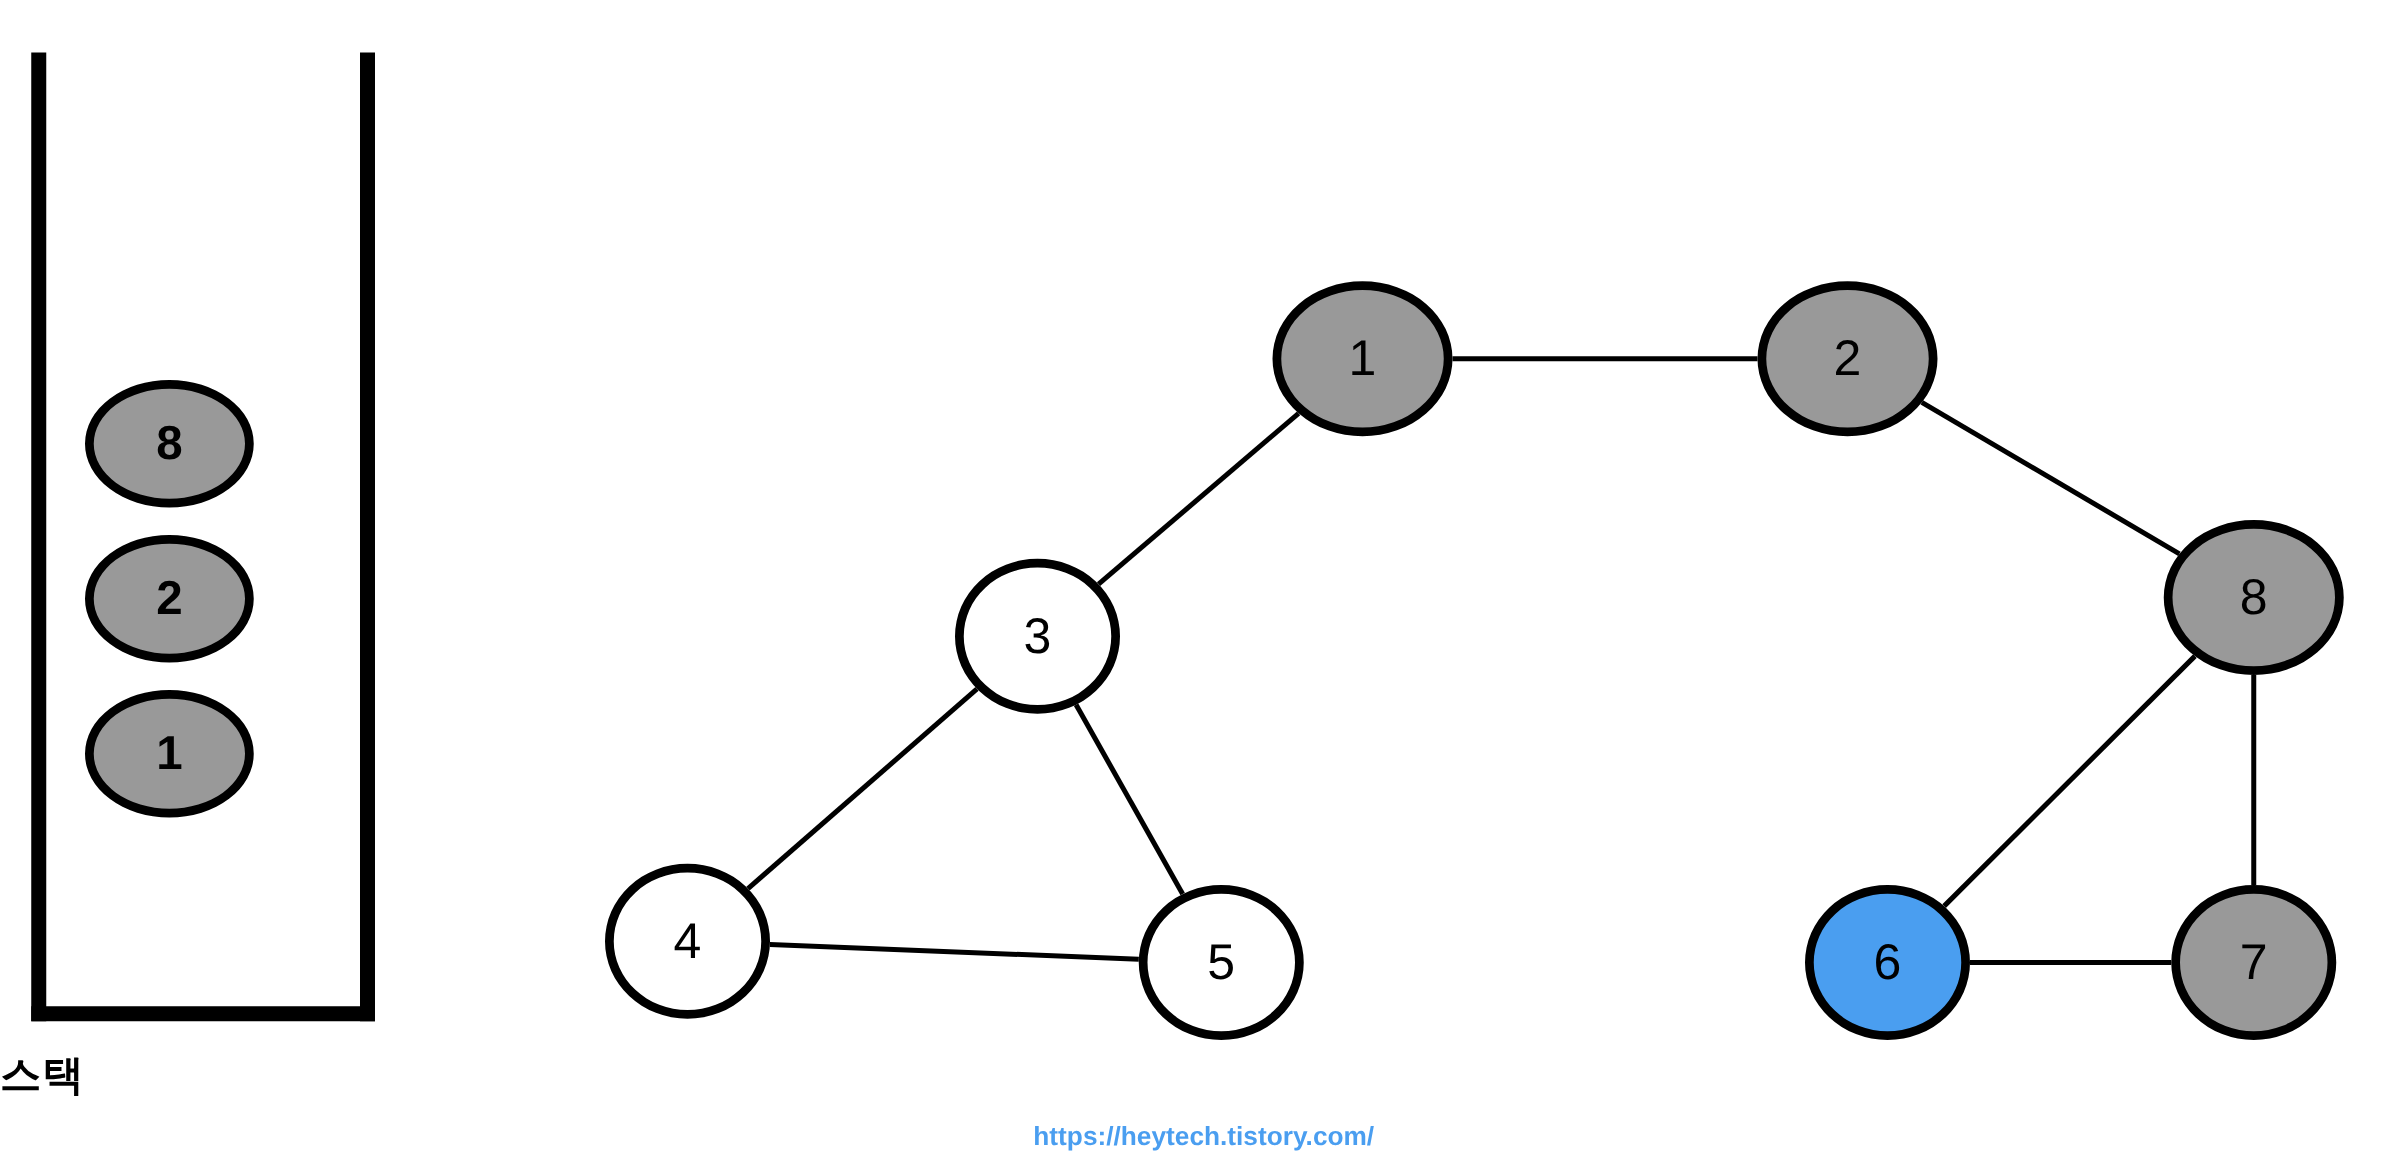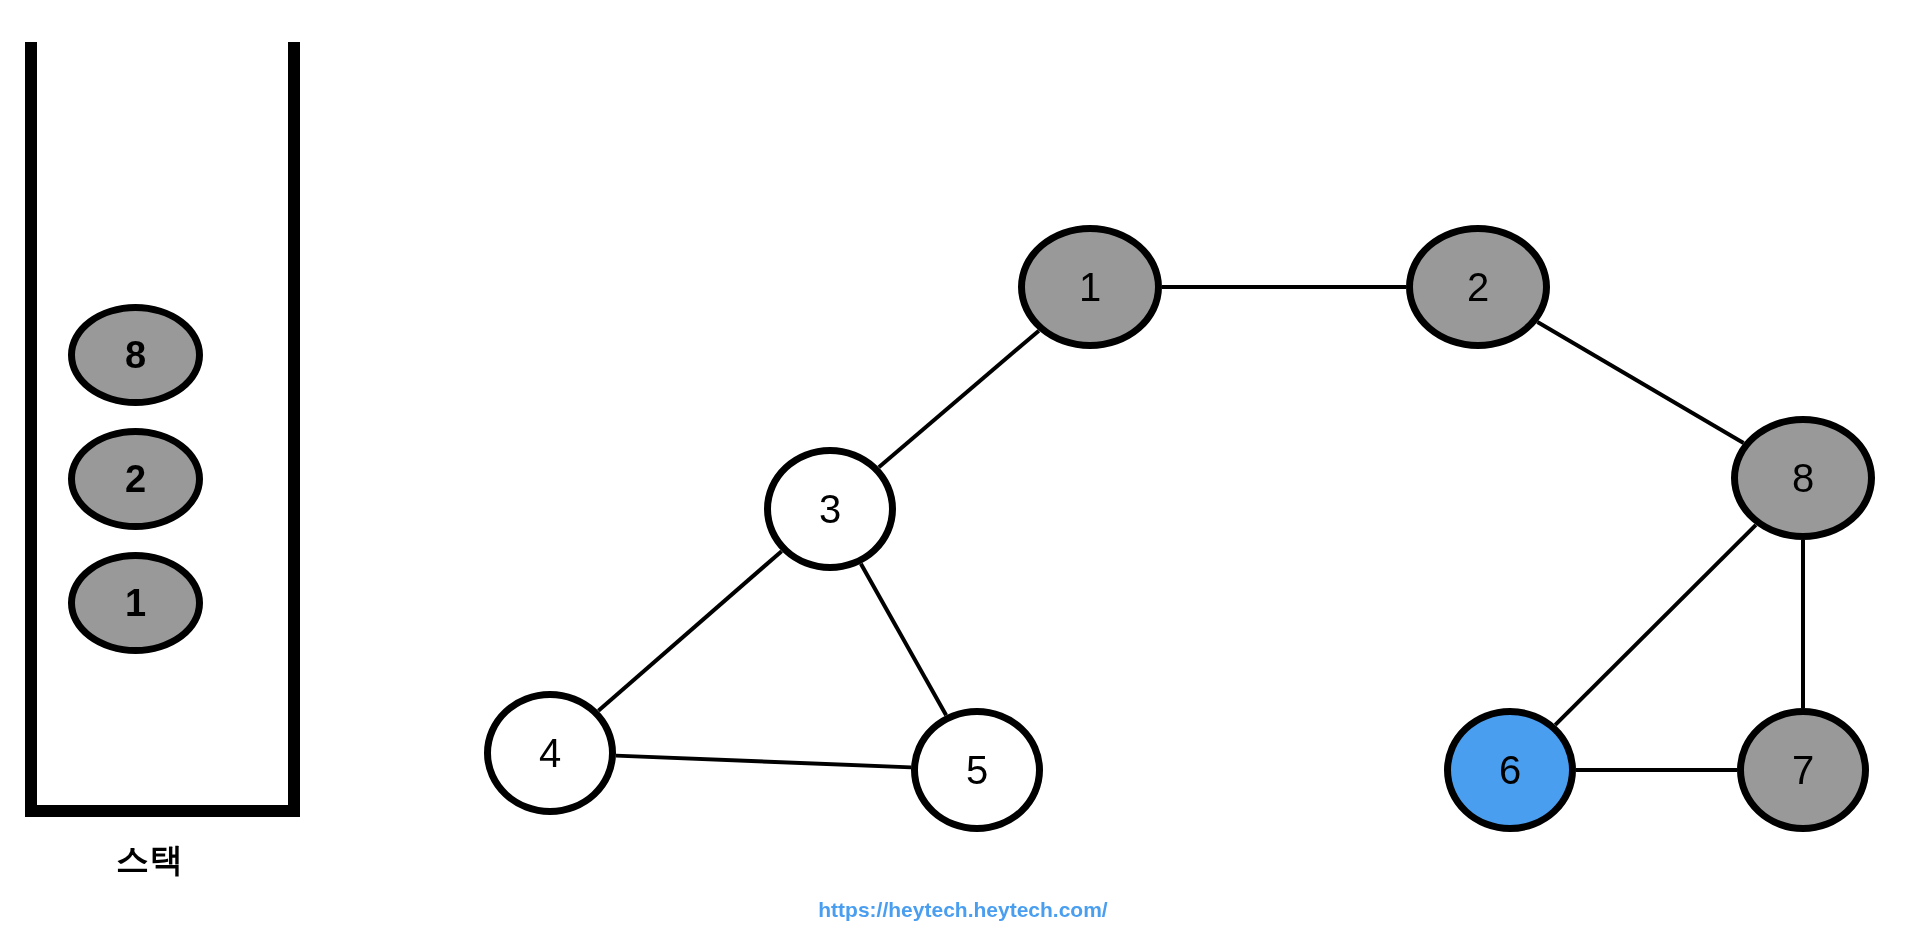--- a/index.html
+++ b/index.html
@@ -73,7 +73,6 @@
     left: 0px;
     top: 838px;
     width: 300px;
-    text-align: center;
     font-size: 33px;
     font-weight: bold;
     color: #000000;

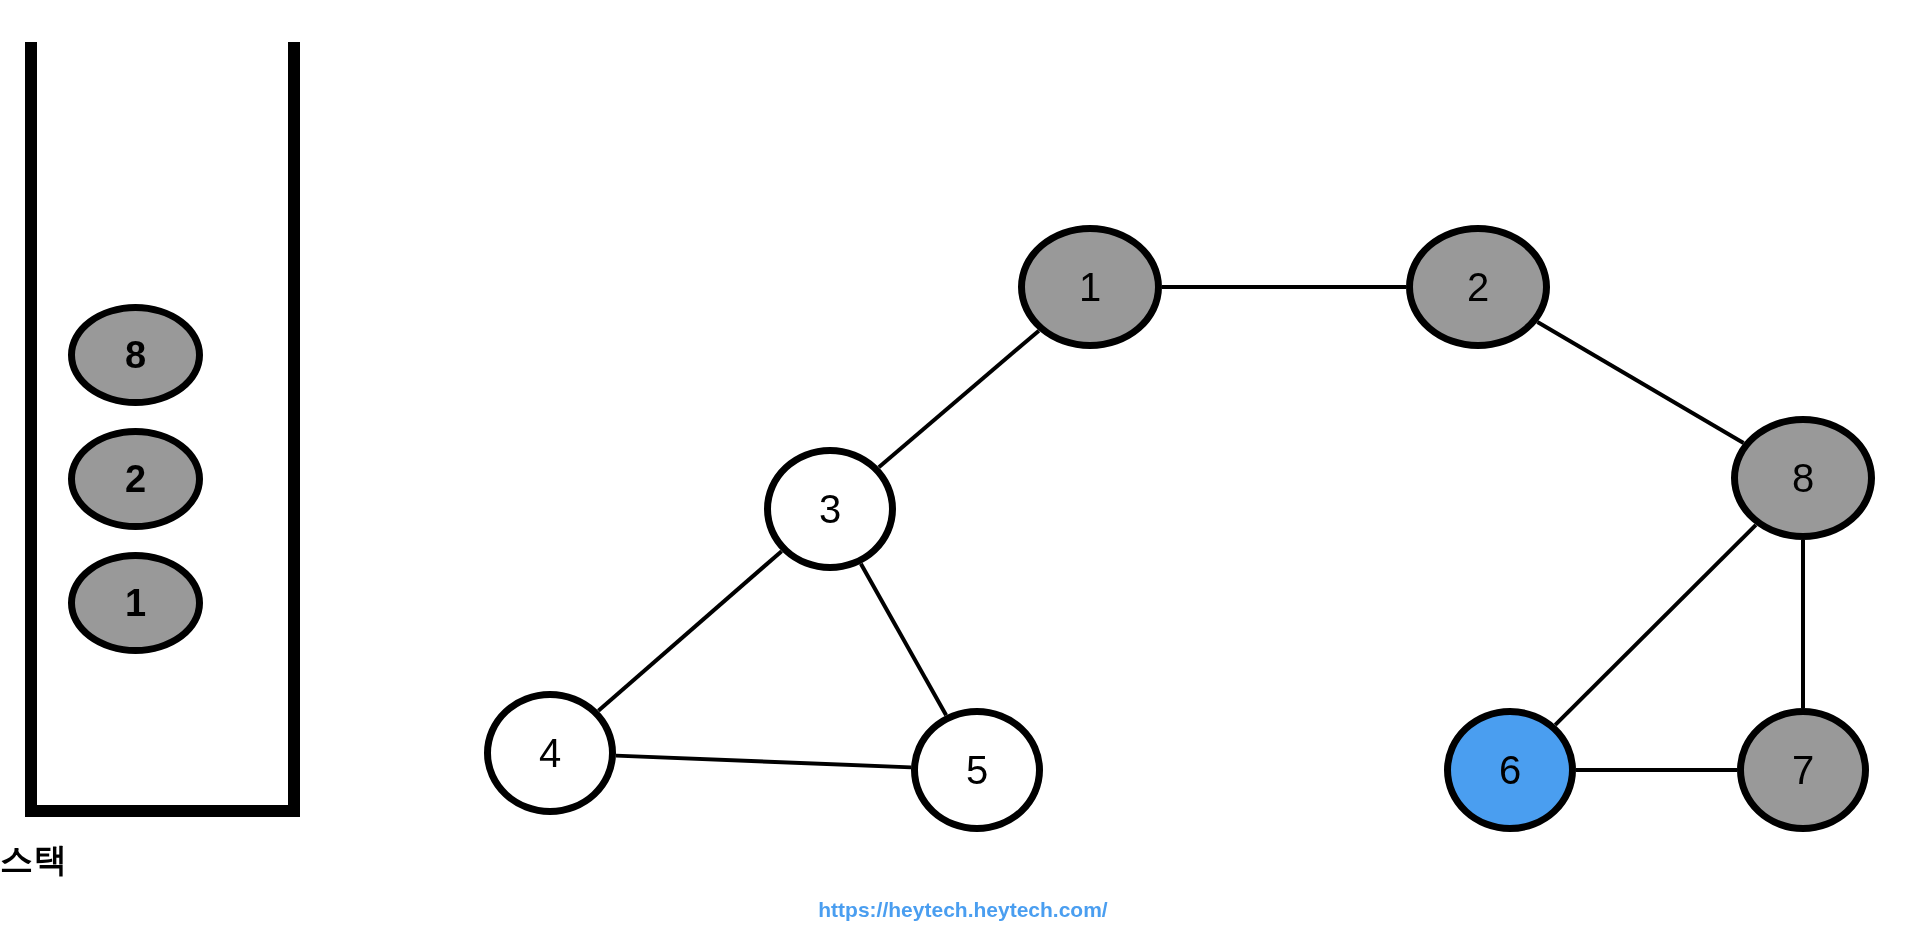--- a/index.html
+++ b/index.html
@@ -165,7 +165,7 @@
       </div>
   </div>
 
-  <div id="watermark">https://heytech.heytech.com/</div>
+  <div id="watermark">https://heytech.tistory.com/</div>
 
 </div>
 

